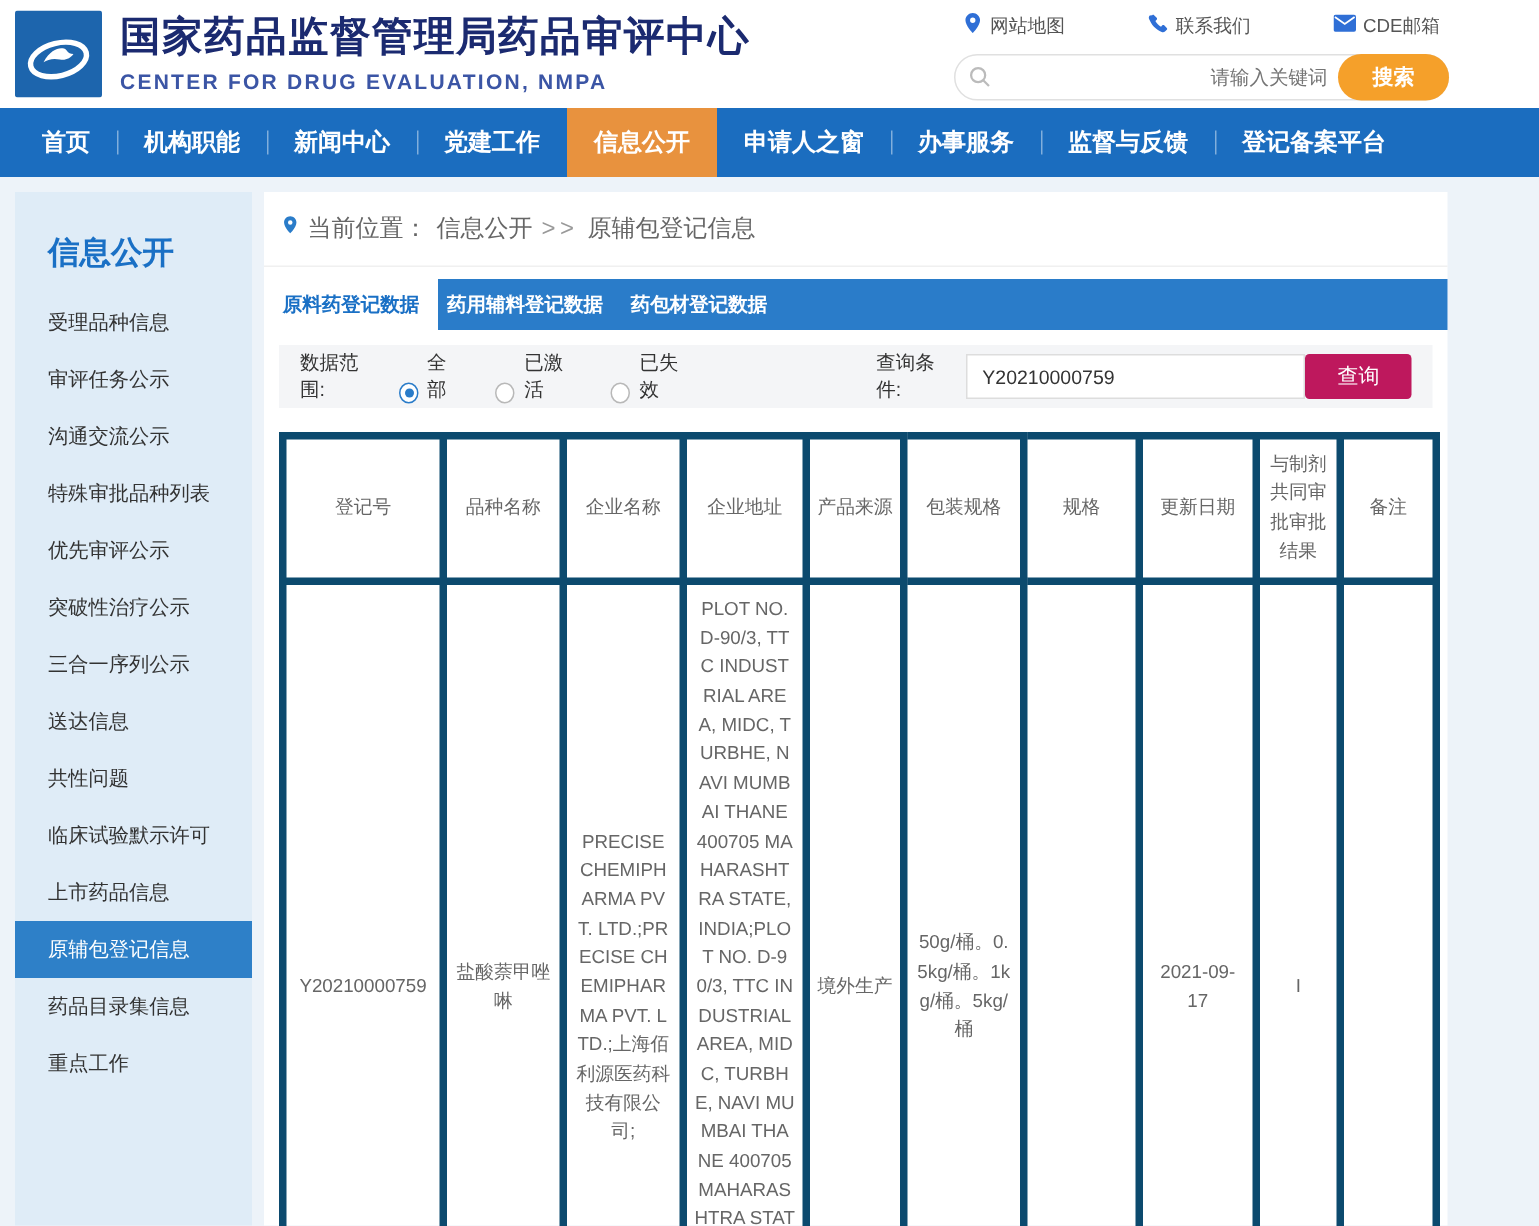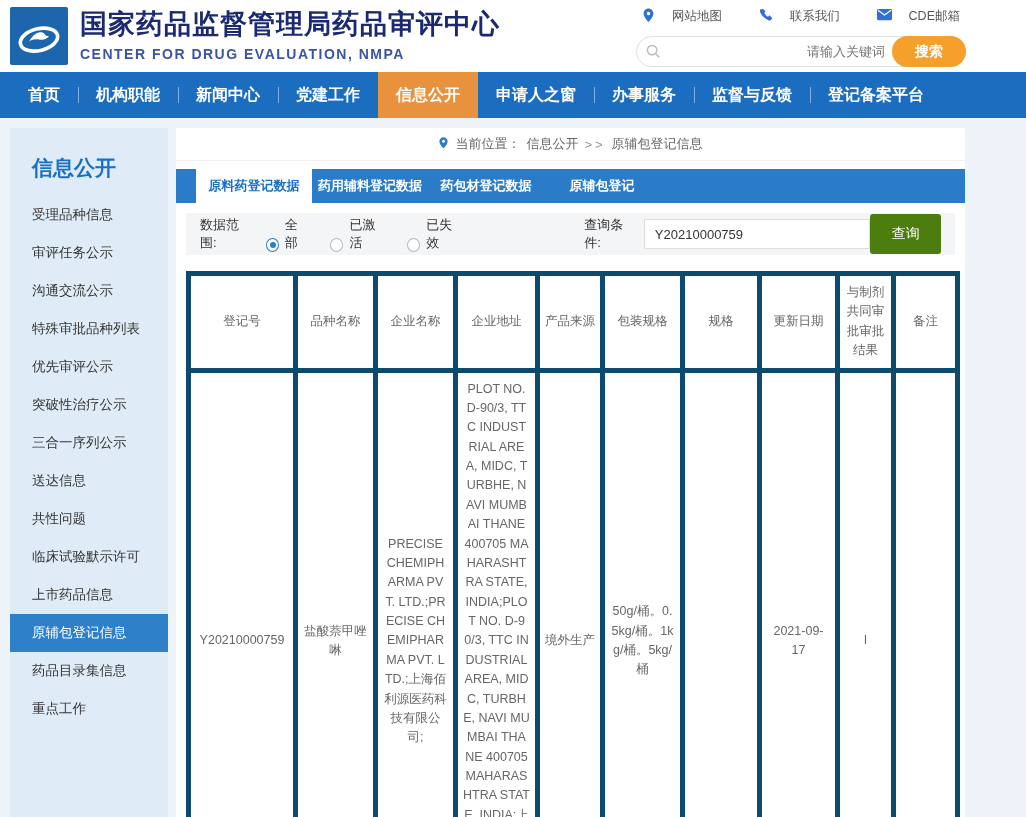--- a/index.html
+++ b/index.html
@@ -14,7 +14,7 @@
   .brand-sub { font-size:14px; font-weight:bold; color:#3b55a5; letter-spacing:1.5px; margin-top:4px; }
   .header-right { position:absolute; right:60px; top:8px; width:330px; }
   .quick-links { display:flex; justify-content:space-between; padding:0 6px; }
-  .qlink { display:flex; gap:17px; font-size:12.5px; color:#555; cursor:pointer; }
+  .qlink { display:flex; align-items:center; gap:5px; font-size:12.5px; color:#555; cursor:pointer; }
   .searchbar { margin-top:10px; position:relative; height:31px; }
   .search-input { width:100%; height:31px; border:1px solid #e0e0e0; border-radius:16px;
     padding:0 80px 0 32px; font-size:13px; color:#999; background:#fff; outline:none;text-align:right; }

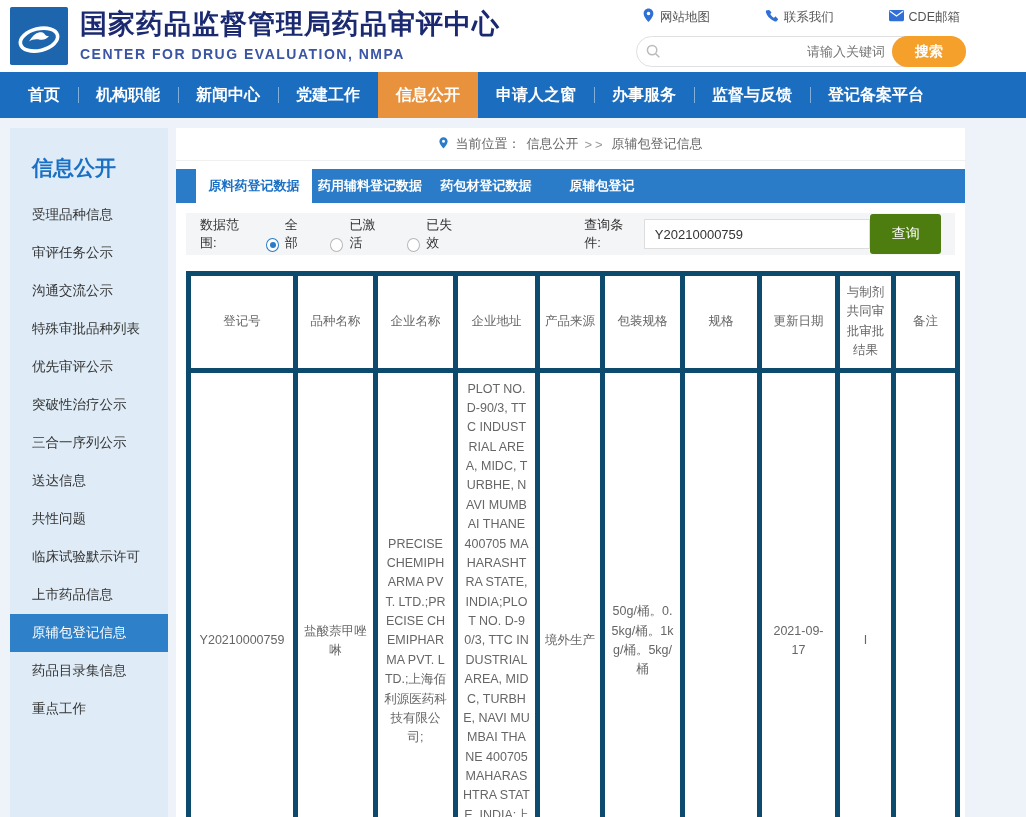--- a/index.html
+++ b/index.html
@@ -39,8 +39,8 @@
   .main { position:absolute; left:176px; top:128px; bottom:0; width:789px; background:#fff; }
 
   
-  .crumb { height:33px; display:flex; align-items:center; gap:6px; padding:0 12px;
-    font-size:13px; color:#666; border-bottom:1px solid #f0f0f0;justify-content:center; }
+  .crumb { height:50px; display:flex; align-items:center; gap:6px; padding:0 12px;
+    font-size:16px; color:#666; border-bottom:1px solid #f0f0f0; }
   .crumb a { color:#666; text-decoration:none; cursor:pointer; }
   .crumb .sep { color:#999; letter-spacing:3px; }
 

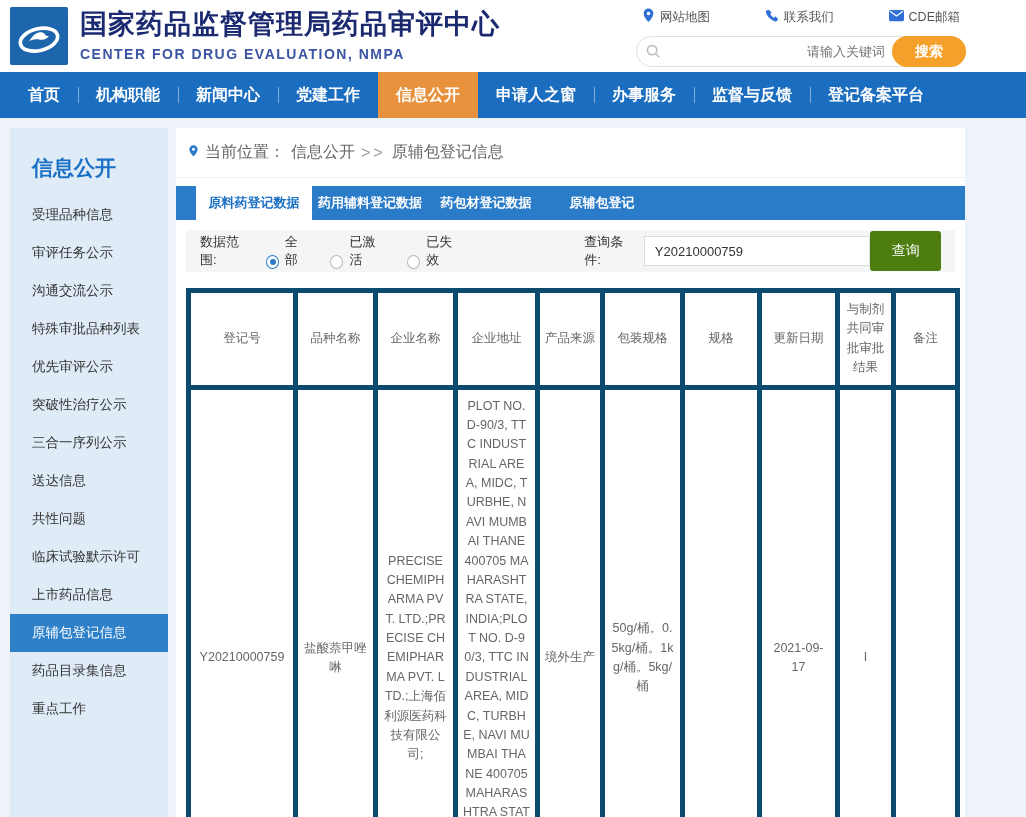--- a/index.html
+++ b/index.html
@@ -45,7 +45,7 @@
   .crumb .sep { color:#999; letter-spacing:3px; }
 
   
-  .tabs { margin-top:8px; height:34px; background:#2a7cc9; display:flex;padding-left:20px; }
+  .tabs { margin-top:8px; height:34px; background:#2a7cc9; display:flex; }
   .tab { width:116px; text-align:center; line-height:34px; color:#fff;
     font-size:13px; font-weight:bold; cursor:pointer; }
   .tab.active { background:#fff; color:#1a70c5; }

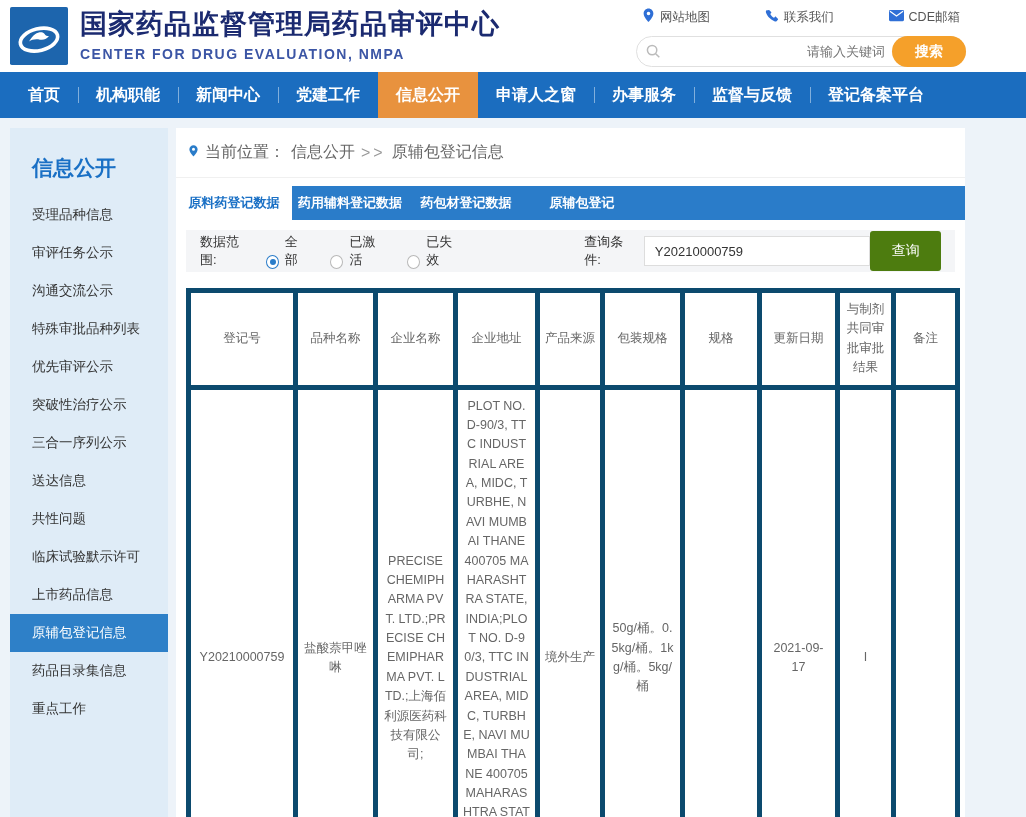--- a/index.html
+++ b/index.html
@@ -174,7 +174,6 @@
     <span class="tab active">原料药登记数据</span>
     <span class="tab">药用辅料登记数据</span>
     <span class="tab">药包材登记数据</span>
-    <span class="tab">原辅包登记</span>
   </div>
 
   <div class="filter">

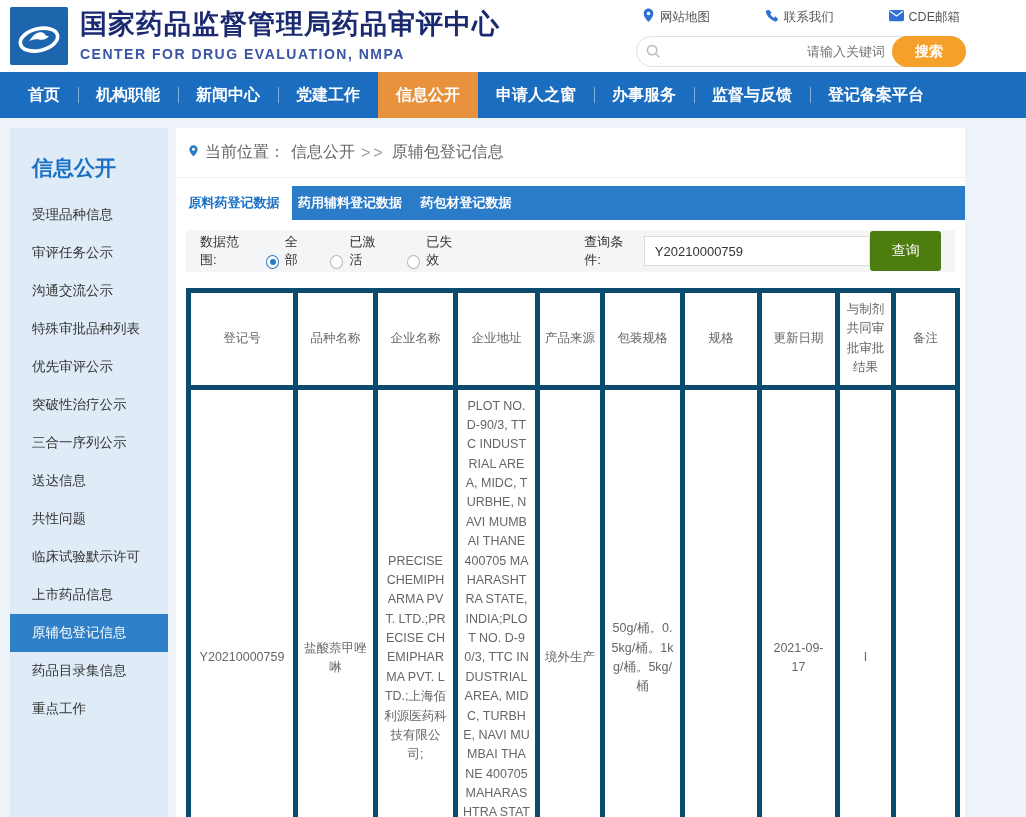--- a/index.html
+++ b/index.html
@@ -60,7 +60,7 @@
     border-radius:50%; background:#2a7cc9; }
   .q-label { margin-left:100px; margin-right:8px; }
   .q-input { width:242px; height:30px; border:1px solid #ddd; padding:0 10px; font-size:13px; color:#333; outline:none; }
-  .q-btn { margin-left:auto; width:76px; height:40px; background:#4d7c0f; border:none;
+  .q-btn { margin-left:auto; width:76px; height:30px; background:#be185d; border:none;
     border-radius:3px; color:#fff; font-size:14px; cursor:pointer; }
 
   

